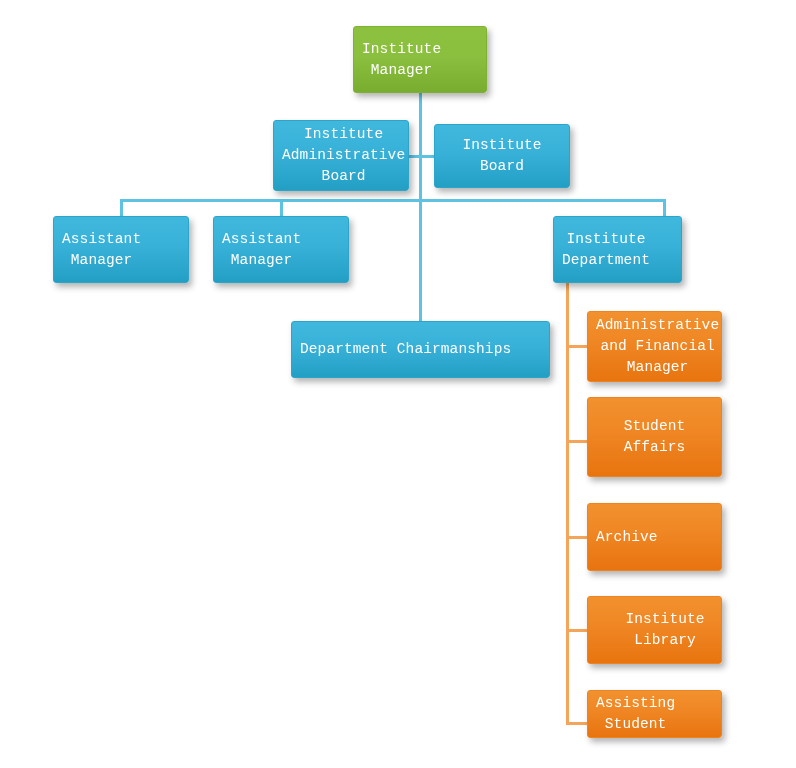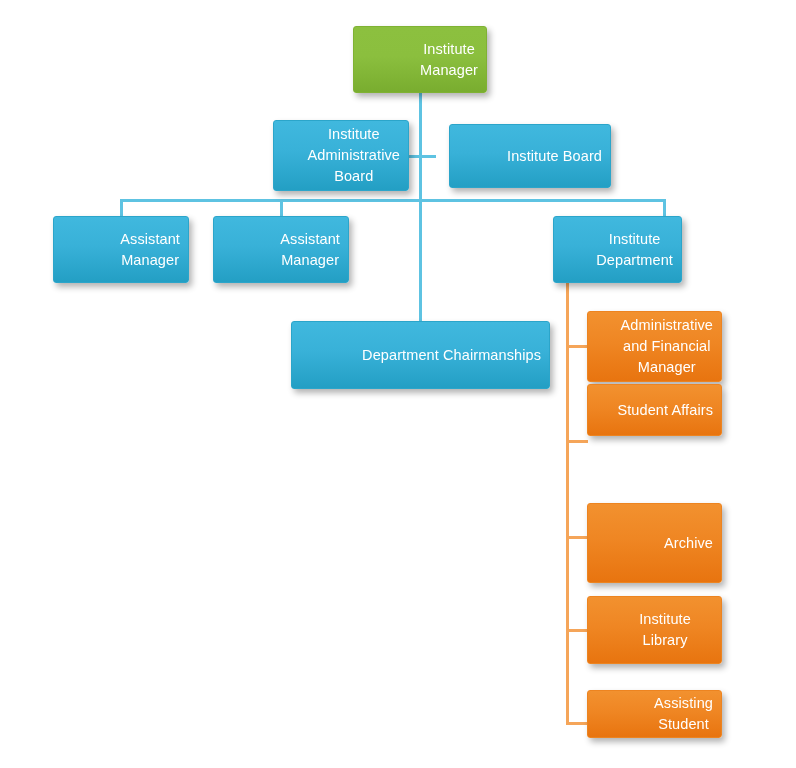--- a/index.html
+++ b/index.html
@@ -24,7 +24,7 @@
     box-sizing: border-box;
     display: flex;
     align-items: center;
-    justify-content: flex-end;
+    justify-content: flex-start;
     text-align: center;
     color: #ffffff;
     font-size: 14.5px;
@@ -34,6 +34,7 @@
     padding: 4px 8px;
     box-shadow: 3px 4px 6px rgba(0,0,0,0.30);
     z-index: 5;
+    font-family: Liberation Mono, monospace;
   }
   .node span { display: block; width: 100%; }
 

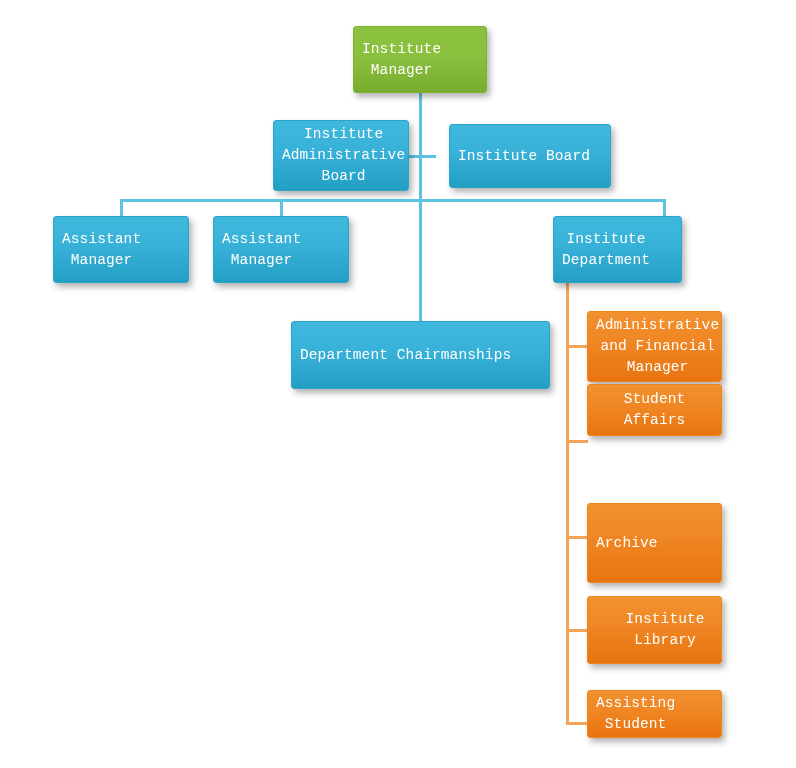--- a/index.html
+++ b/index.html
@@ -97,7 +97,7 @@
     </div>
   </div>
 
-  <div class="node blue" style="left:449px; top:124px; width:162px; height:64px;">
+  <div class="node blue" style="left:434px; top:124px; width:136px; height:64px;">
     <div>
       <span>Institute Board</span>
     </div>

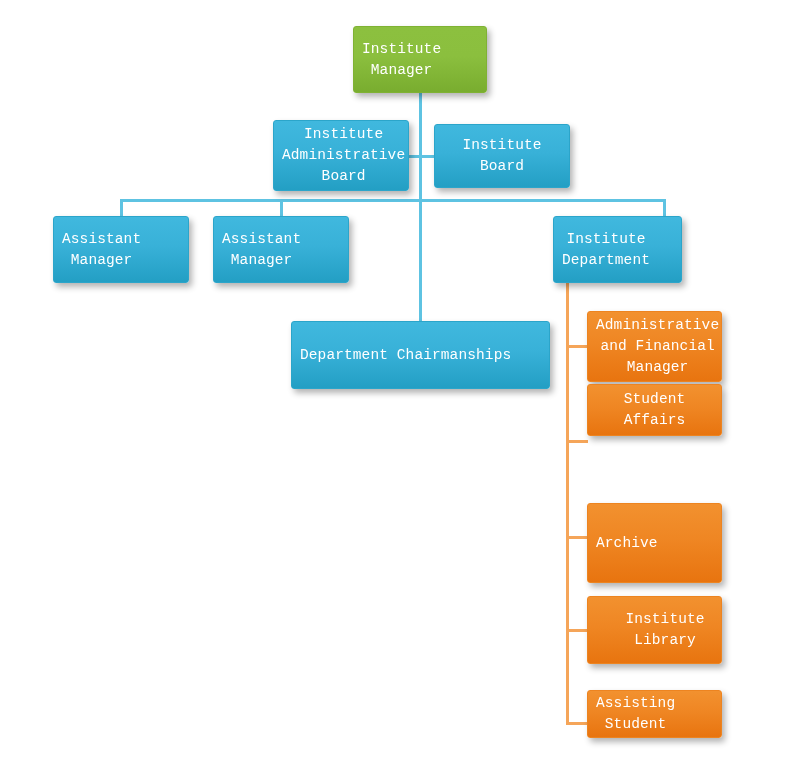--- a/index.html
+++ b/index.html
@@ -124,7 +124,7 @@
     </div>
   </div>
 
-  <div class="node blue" style="left:291px; top:321px; width:259px; height:68px;">
+  <div class="node blue" style="left:291px; top:321px; width:259px; height:57px;">
     <div>
       <span>Department Chairmanships</span>
     </div>

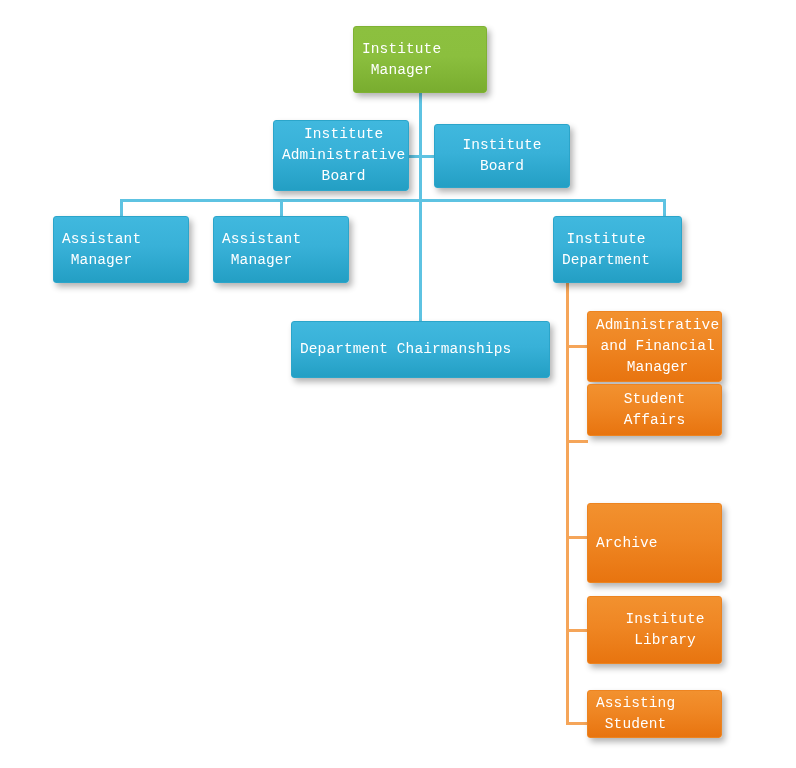--- a/index.html
+++ b/index.html
@@ -138,7 +138,7 @@
     </div>
   </div>
 
-  <div class="node orange" style="left:587px; top:384px; width:135px; height:52px;">
+  <div class="node orange" style="left:587px; top:397px; width:135px; height:80px;">
     <div>
       <span>Student Affairs</span>
     </div>

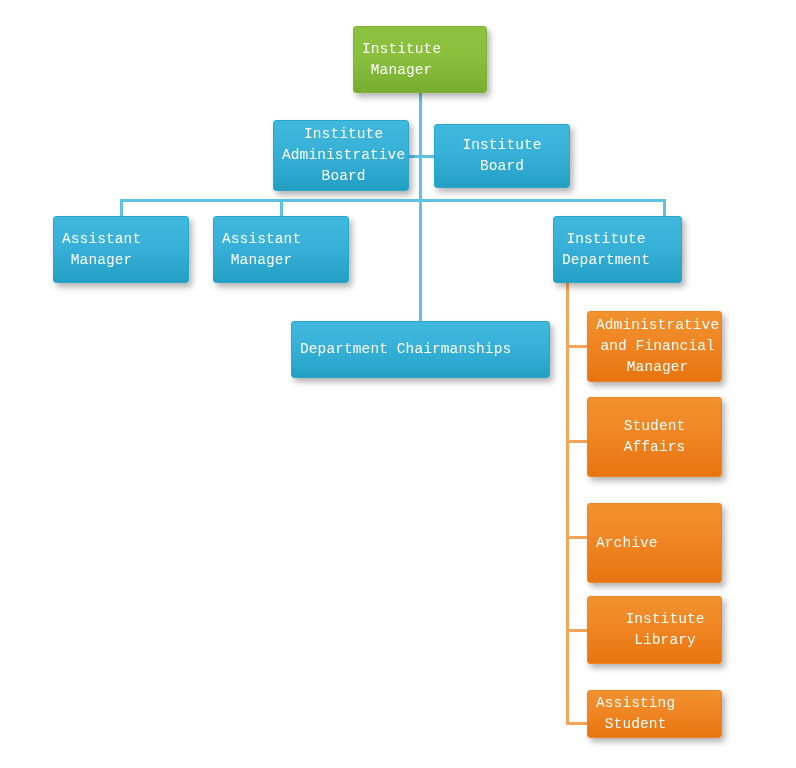--- a/index.html
+++ b/index.html
@@ -144,7 +144,7 @@
     </div>
   </div>
 
-  <div class="node orange" style="left:587px; top:503px; width:135px; height:80px;">
+  <div class="node orange" style="left:587px; top:503px; width:135px; height:68px;">
     <div>
       <span>Archive</span>
     </div>

